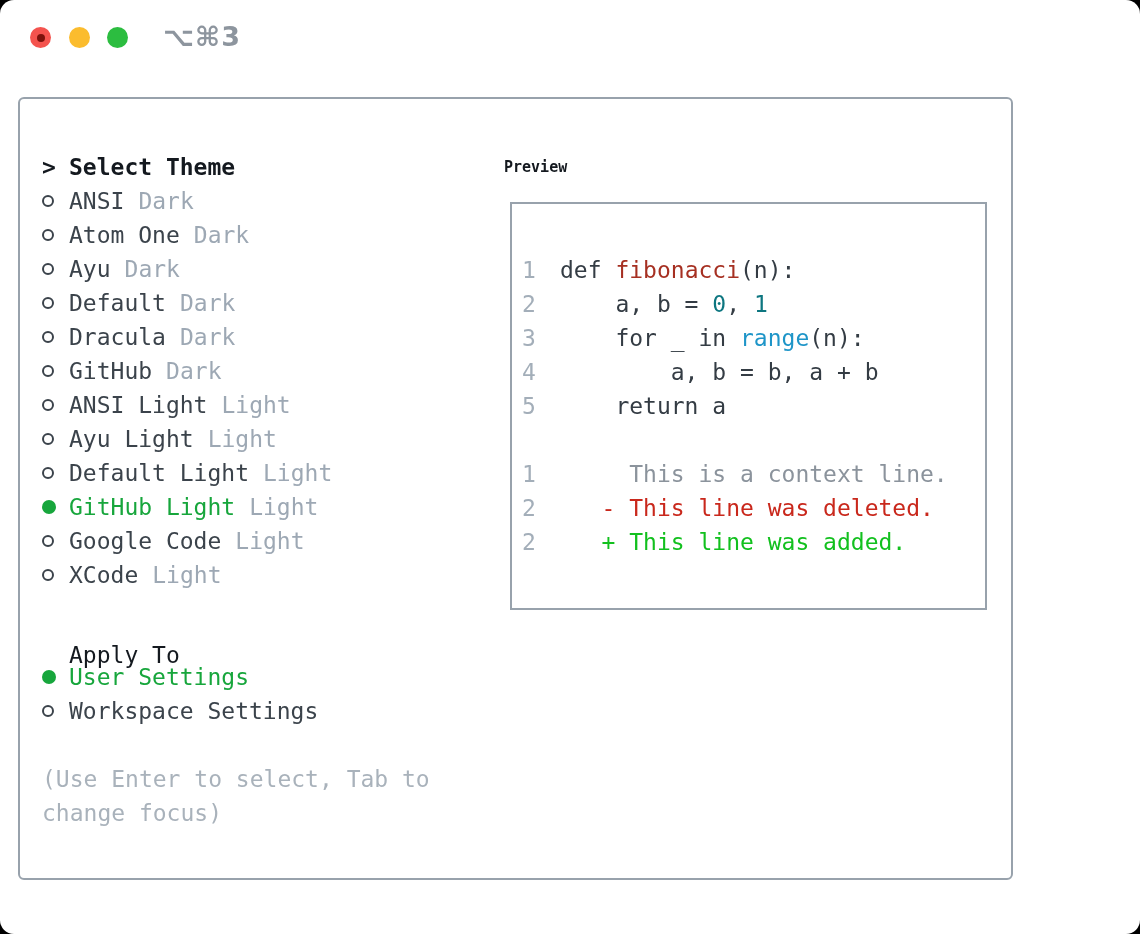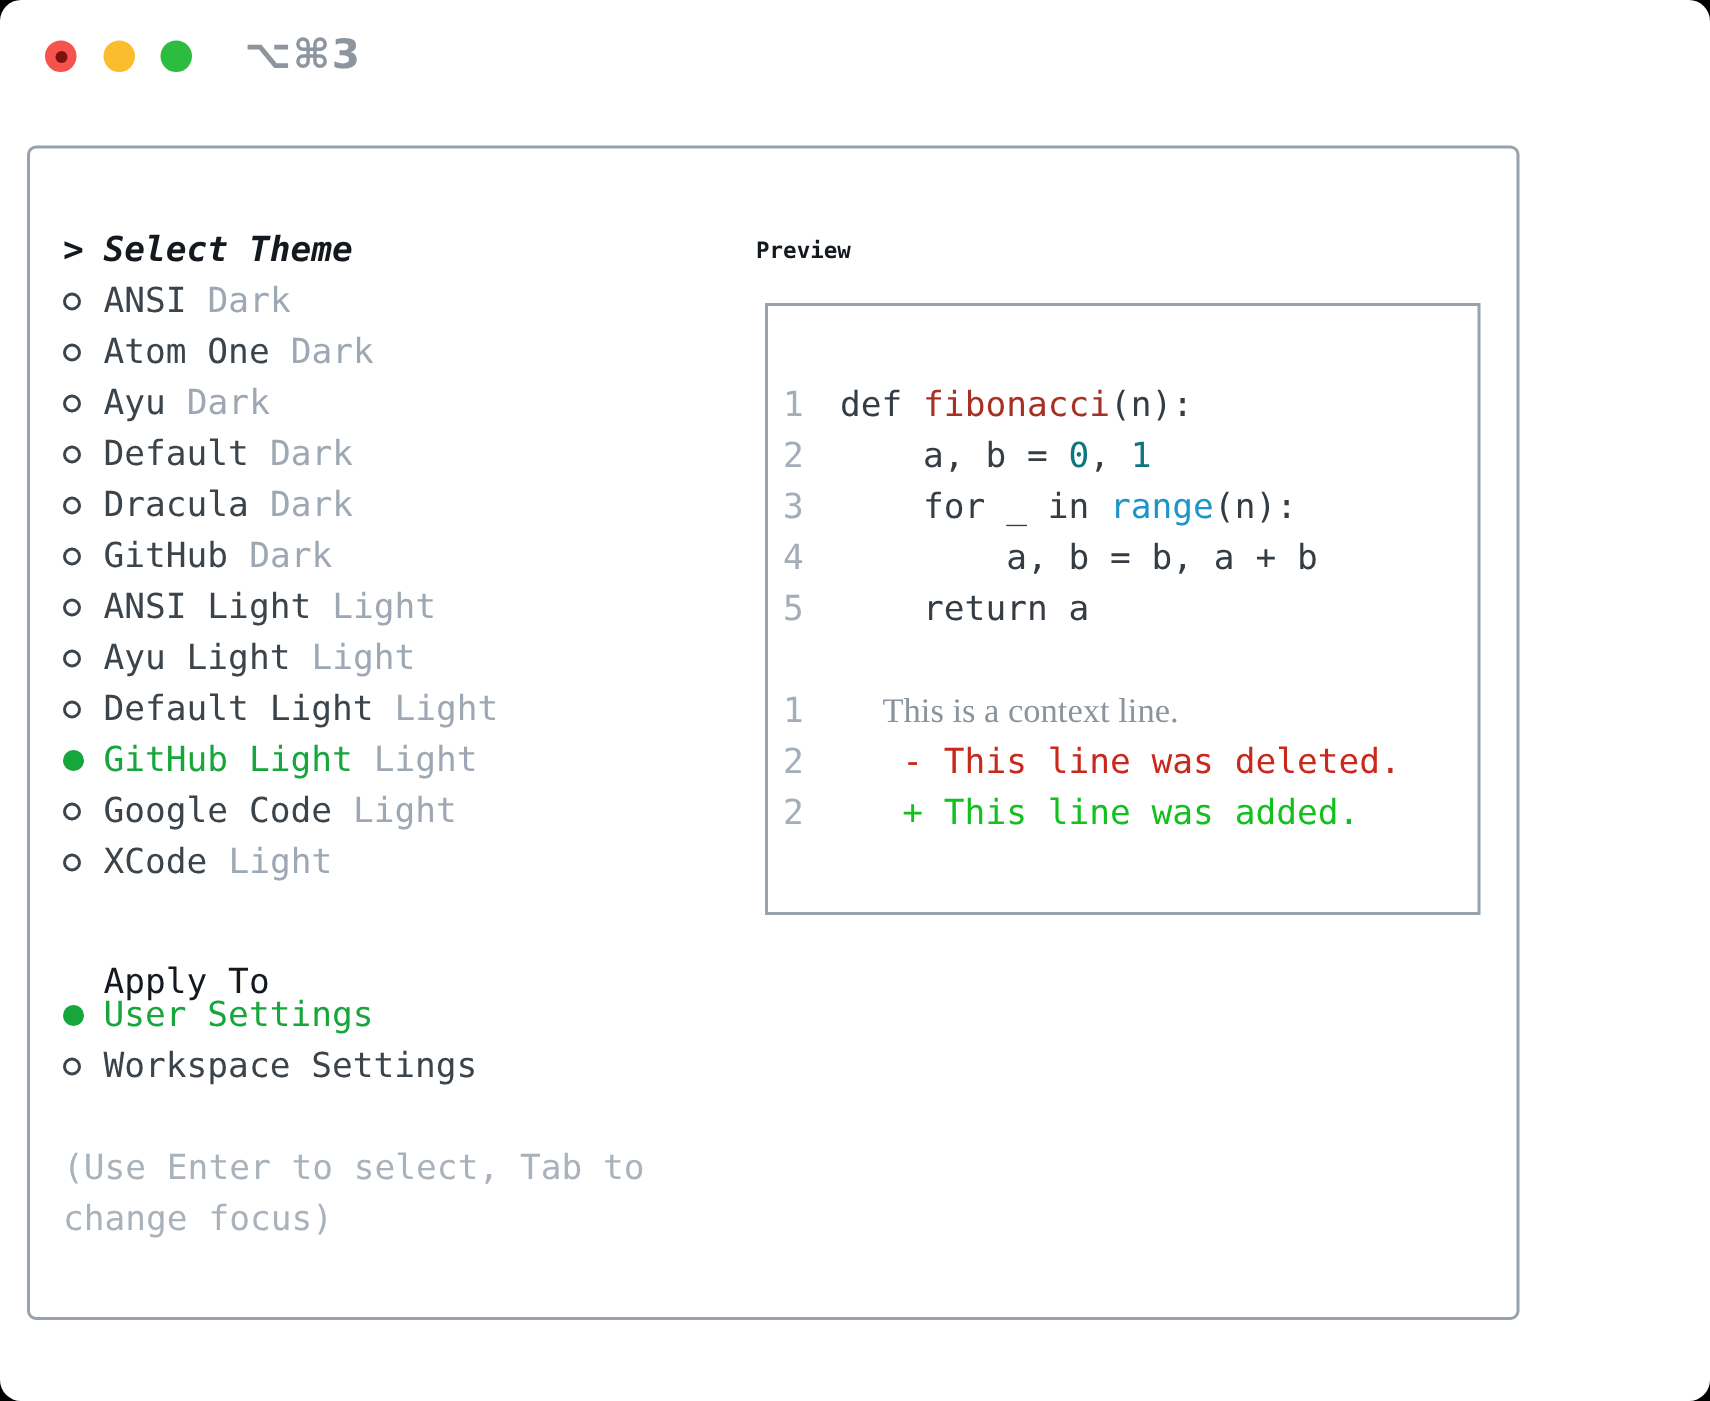--- a/index.html
+++ b/index.html
@@ -44,7 +44,7 @@
     border-radius:50%;box-sizing:border-box;display:inline-block;
   }
   .radio.sel{width:14px;height:14px;background:var(--accent_green);border:none;}
-  .hdr{font-weight:700;color:var(--text_dark);font-style:italic;}
+  .hdr{font-weight:700;color:var(--text_dark);}
   .subhdr{color:var(--text_dark);margin-top:24px;}
   .item-name{color:var(--item_text);}
   .item-name.sel{color:var(--accent_green);}

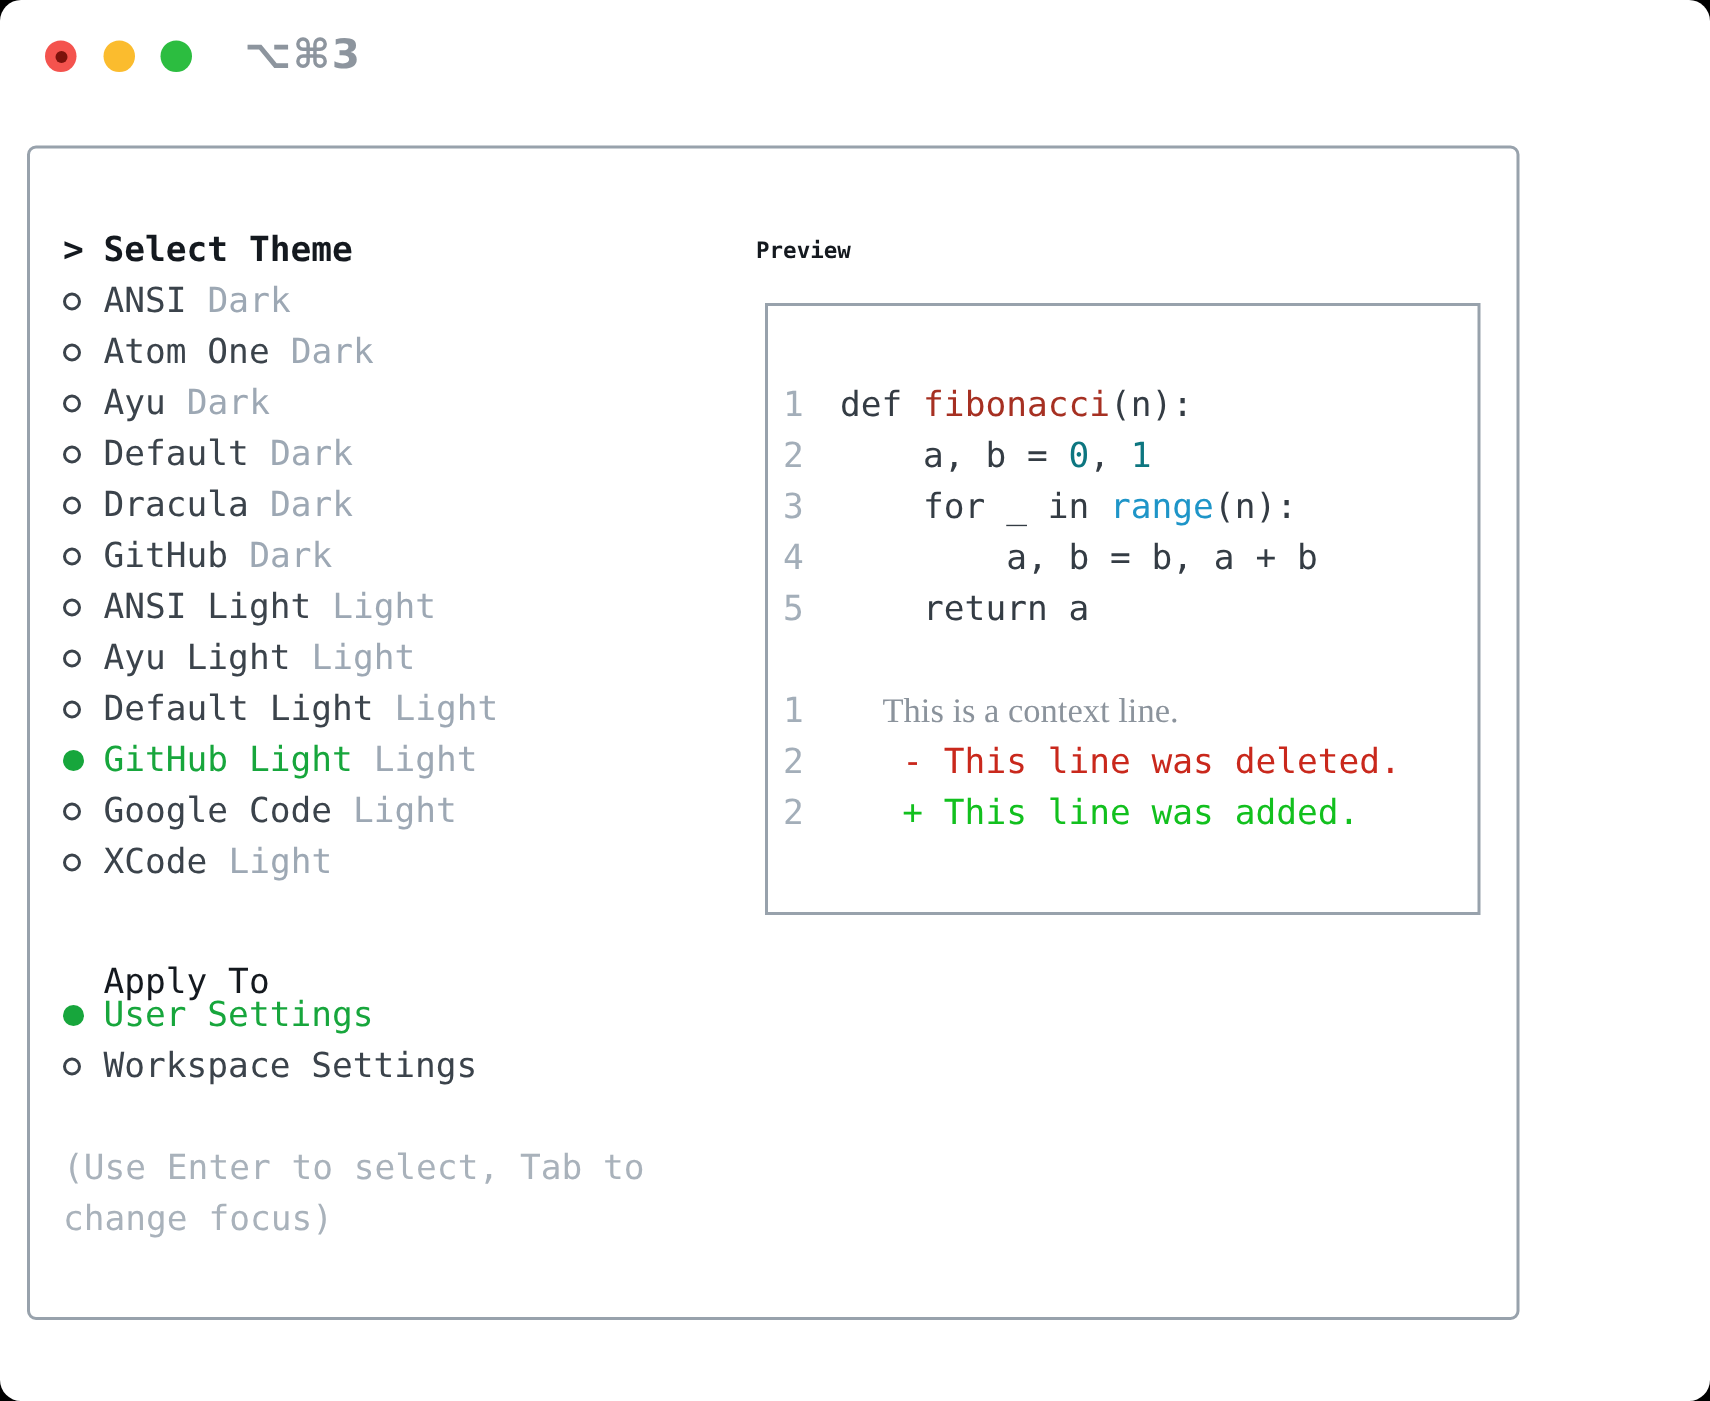--- a/index.html
+++ b/index.html
@@ -68,7 +68,7 @@
   .c-func{color:var(--code_func);}
   .c-number{color:var(--code_number);}
   .c-builtin{color:var(--code_builtin);}
-  .c-context{color:var(--context_gray);font-family:Liberation Serif, serif;}
+  .c-context{color:var(--context_gray);}
   .c-deleted{color:var(--diff_deleted);}
   .c-added{color:var(--diff_added);}
 </style>

